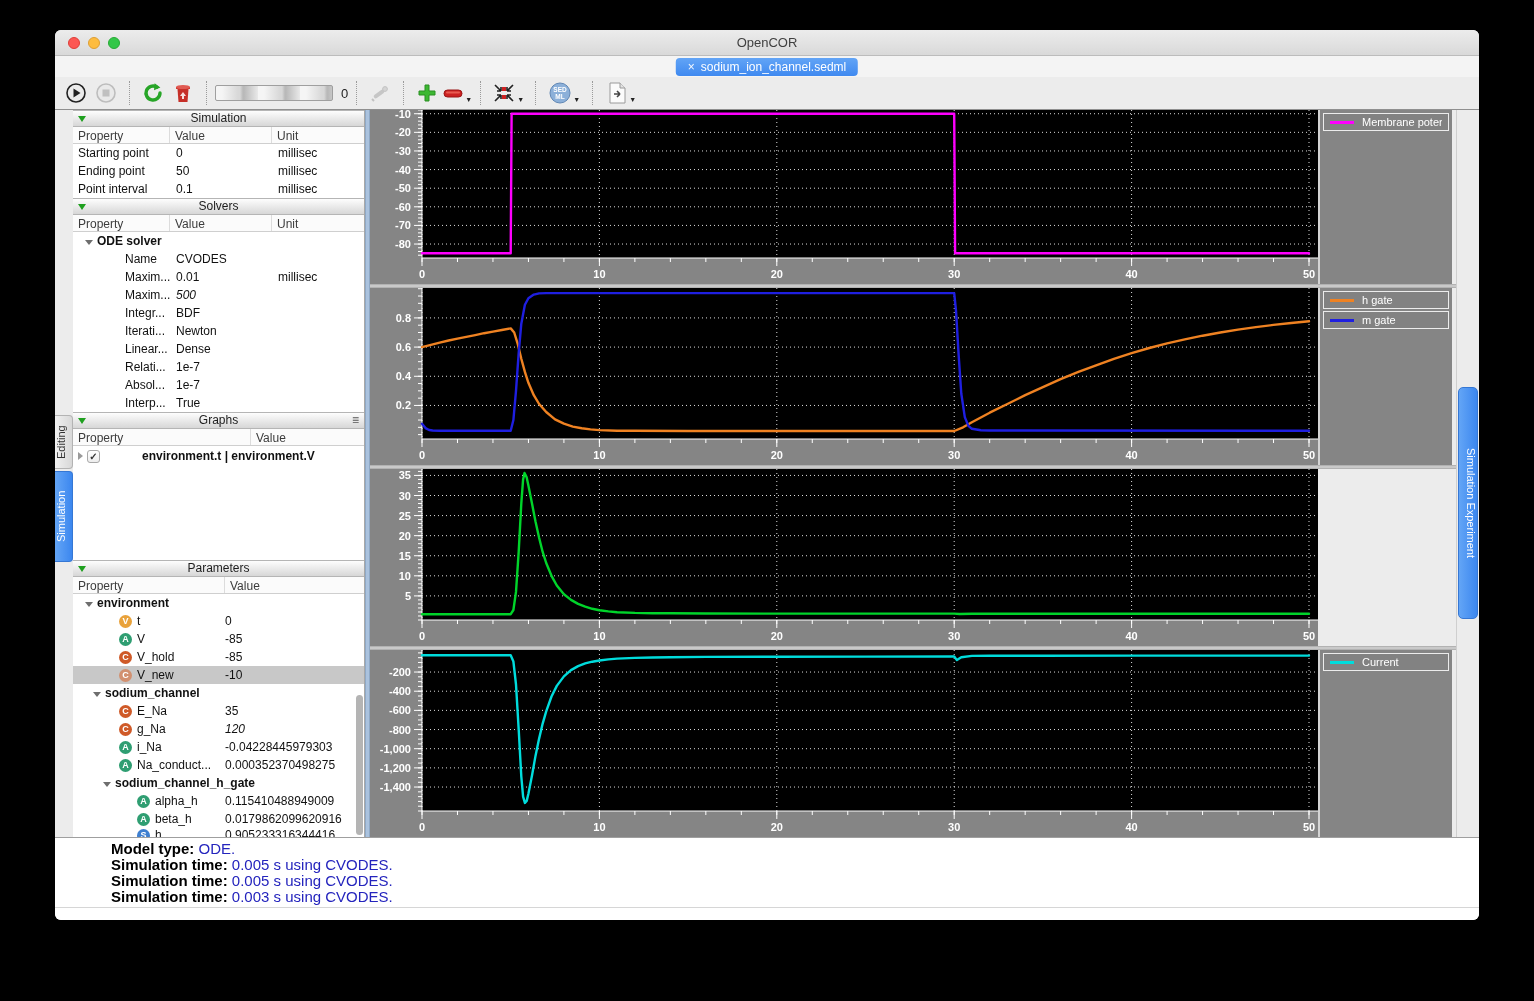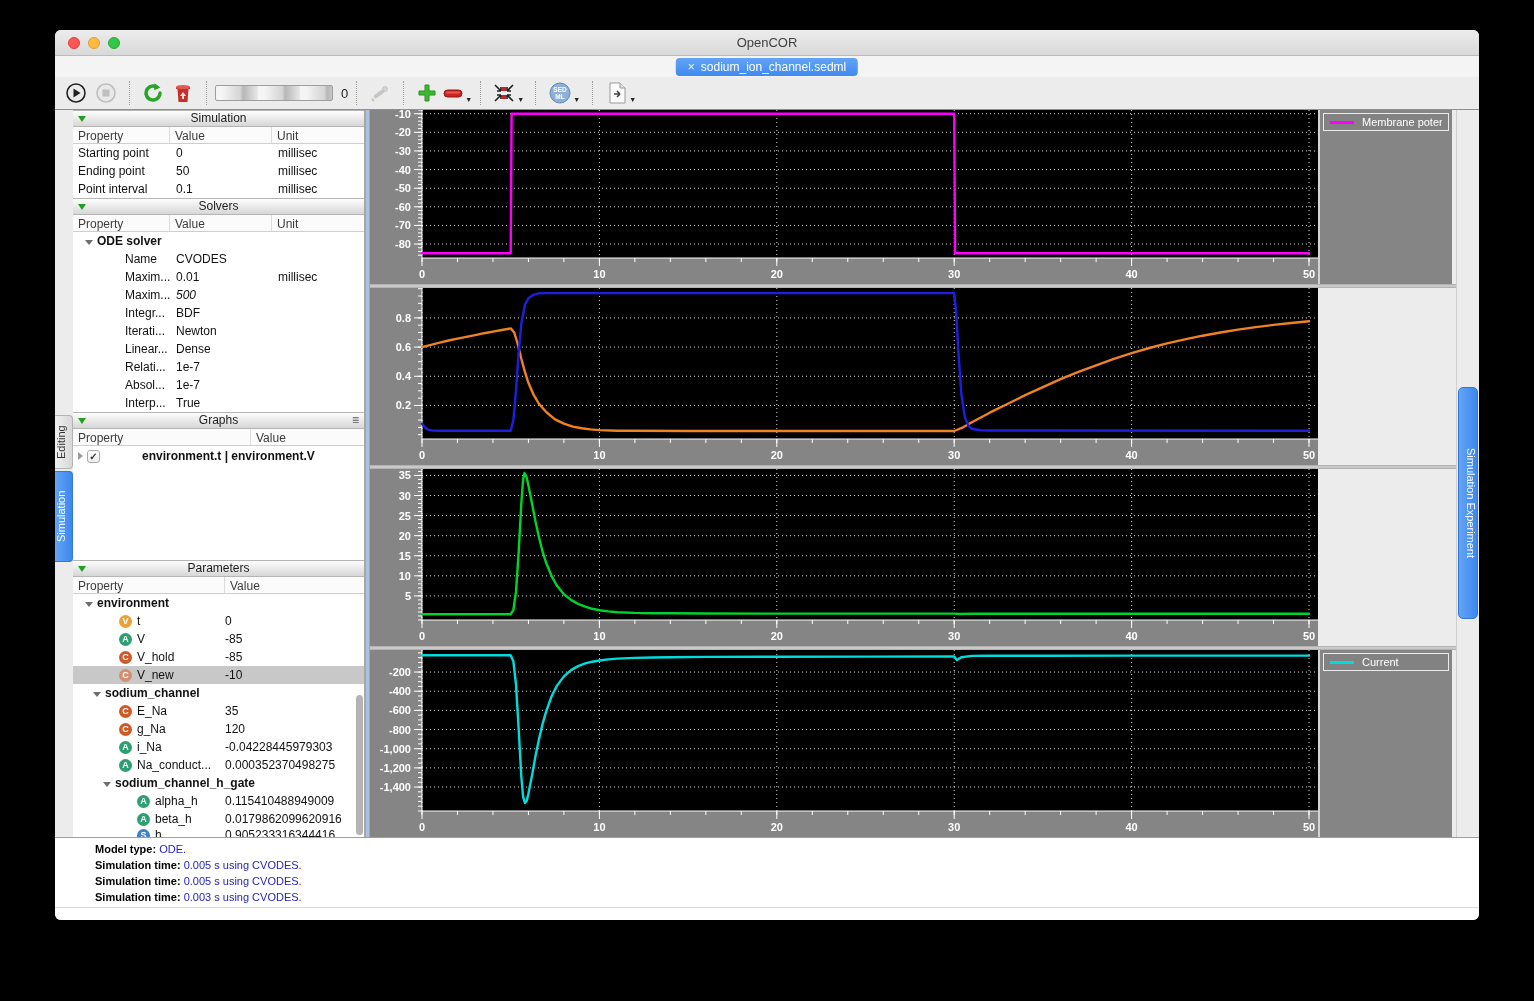--- a/index.html
+++ b/index.html
@@ -587,6 +587,16 @@
               <polyline points="52.0,59.1 60.9,56.9 69.7,54.7 78.6,52.5 87.5,50.6 96.3,48.9 105.2,47.1 114.1,45.2 123.0,43.6 131.8,42.0 140.7,40.4 144.2,44.5 147.8,56.2 151.3,70.8 154.9,83.9 158.4,94.8 163.8,107.2 169.1,116.0 176.2,124.0 185.0,131.3 193.9,135.7 202.8,138.6 211.7,140.3 220.5,141.4 229.4,142.1 247.1,142.7 264.9,142.8 318.1,143.0 406.8,143.0 495.5,143.0 584.2,143.0 593.1,139.3 601.9,134.2 619.7,124.7 637.4,116.0 655.2,107.2 672.9,99.2 690.6,91.2 708.4,83.9 726.1,77.3 743.9,70.8 761.6,65.2 779.3,60.0 797.1,55.4 814.8,51.4 832.6,47.7 850.3,44.5 868.0,41.6 885.8,39.1 903.5,36.9 921.3,35.0 939.0,33.3" fill="none" stroke="#ef8222" stroke-width="2.4" stroke-linejoin="round" stroke-linecap="round"></polyline>
               <polyline points="52.0,135.7 55.5,140.1 59.1,142.0 62.6,142.5 69.7,142.7 140.7,142.7 143.4,132.0 146.0,102.9 148.7,64.9 151.3,35.7 154.9,16.8 158.4,10.2 163.8,6.6 169.1,5.4 176.2,5.1 584.2,5.1 586.0,22.6 588.6,66.4 591.3,105.8 594.8,129.1 598.4,137.9 601.9,140.8 610.8,142.2 619.7,142.5 939.0,142.7" fill="none" stroke="#1f1fe0" stroke-width="2.4" stroke-linejoin="round" stroke-linecap="round"></polyline>
             </svg>
+            <div class="legend-cell">
+              <div class="legend-item">
+                <span class="legend-line" style="background:#ef8222"></span>
+                    <span class="legend-label">h gate</span>
+              </div>
+              <div class="legend-item">
+                <span class="legend-line" style="background:#1f1fe0"></span>
+                    <span class="legend-label">m gate</span>
+              </div>
+            </div>
           </div>
           <div class="h-split"></div>
           <div class="plot-row">

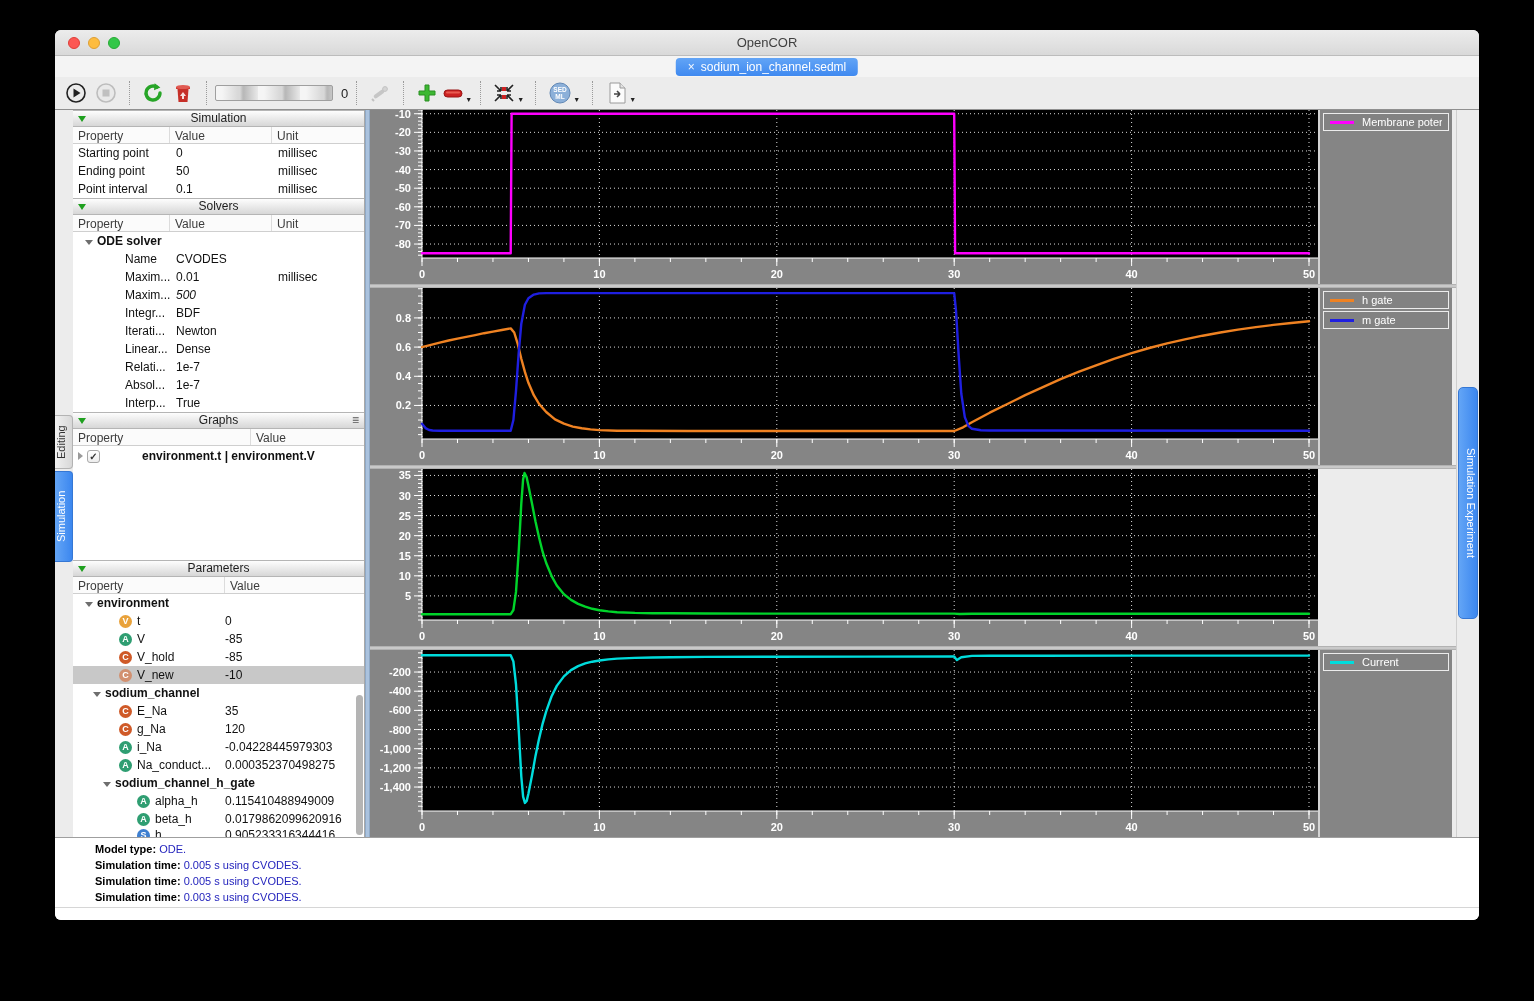--- a/index.html
+++ b/index.html
@@ -339,7 +339,7 @@
             <div class="prow">
               <span class="c1" style="width:152px; padding-left:46px; display:flex; align-items:center; overflow:hidden;">
         <span class="picon" style="background:#cf5a28">C</span>g_Na</span>
-      <span style="flex:1; overflow:hidden; white-space:nowrap;">120</span>
+      <span style="flex:1; overflow:hidden; white-space:nowrap;font-style:italic;">120</span>
             </div>
             <div class="prow">
               <span class="c1" style="width:152px; padding-left:46px; display:flex; align-items:center; overflow:hidden;">

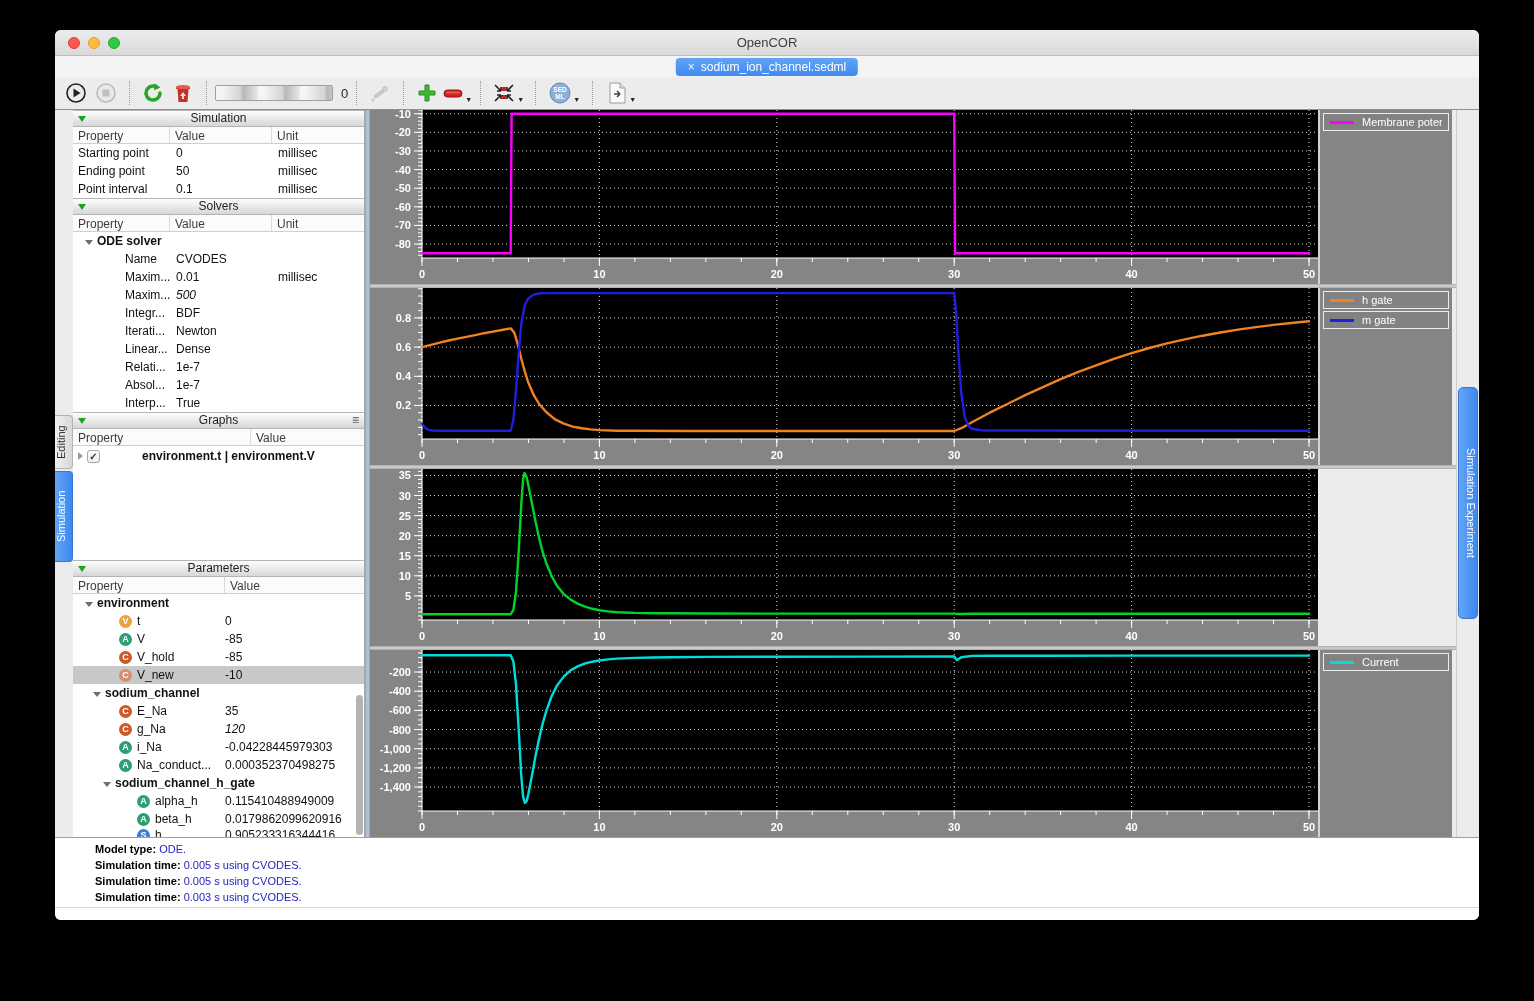--- a/index.html
+++ b/index.html
@@ -68,7 +68,7 @@
 
   
   .statusbar { height:70px; background:#fff; border-top:1px solid #9f9f9f; padding:3px 0 0 40px; }
-  .status-line { font-size:11px; line-height:16px; color:#000; }
+  .status-line { font-size:15px; line-height:16px; color:#000;margin-left:16px; }
   .status-line b { font-weight:bold; }
   .status-line .val { color:#2424bd; }
   .footer { height:13px; background:#fff; border-top:1px solid #d6d6d6; }

